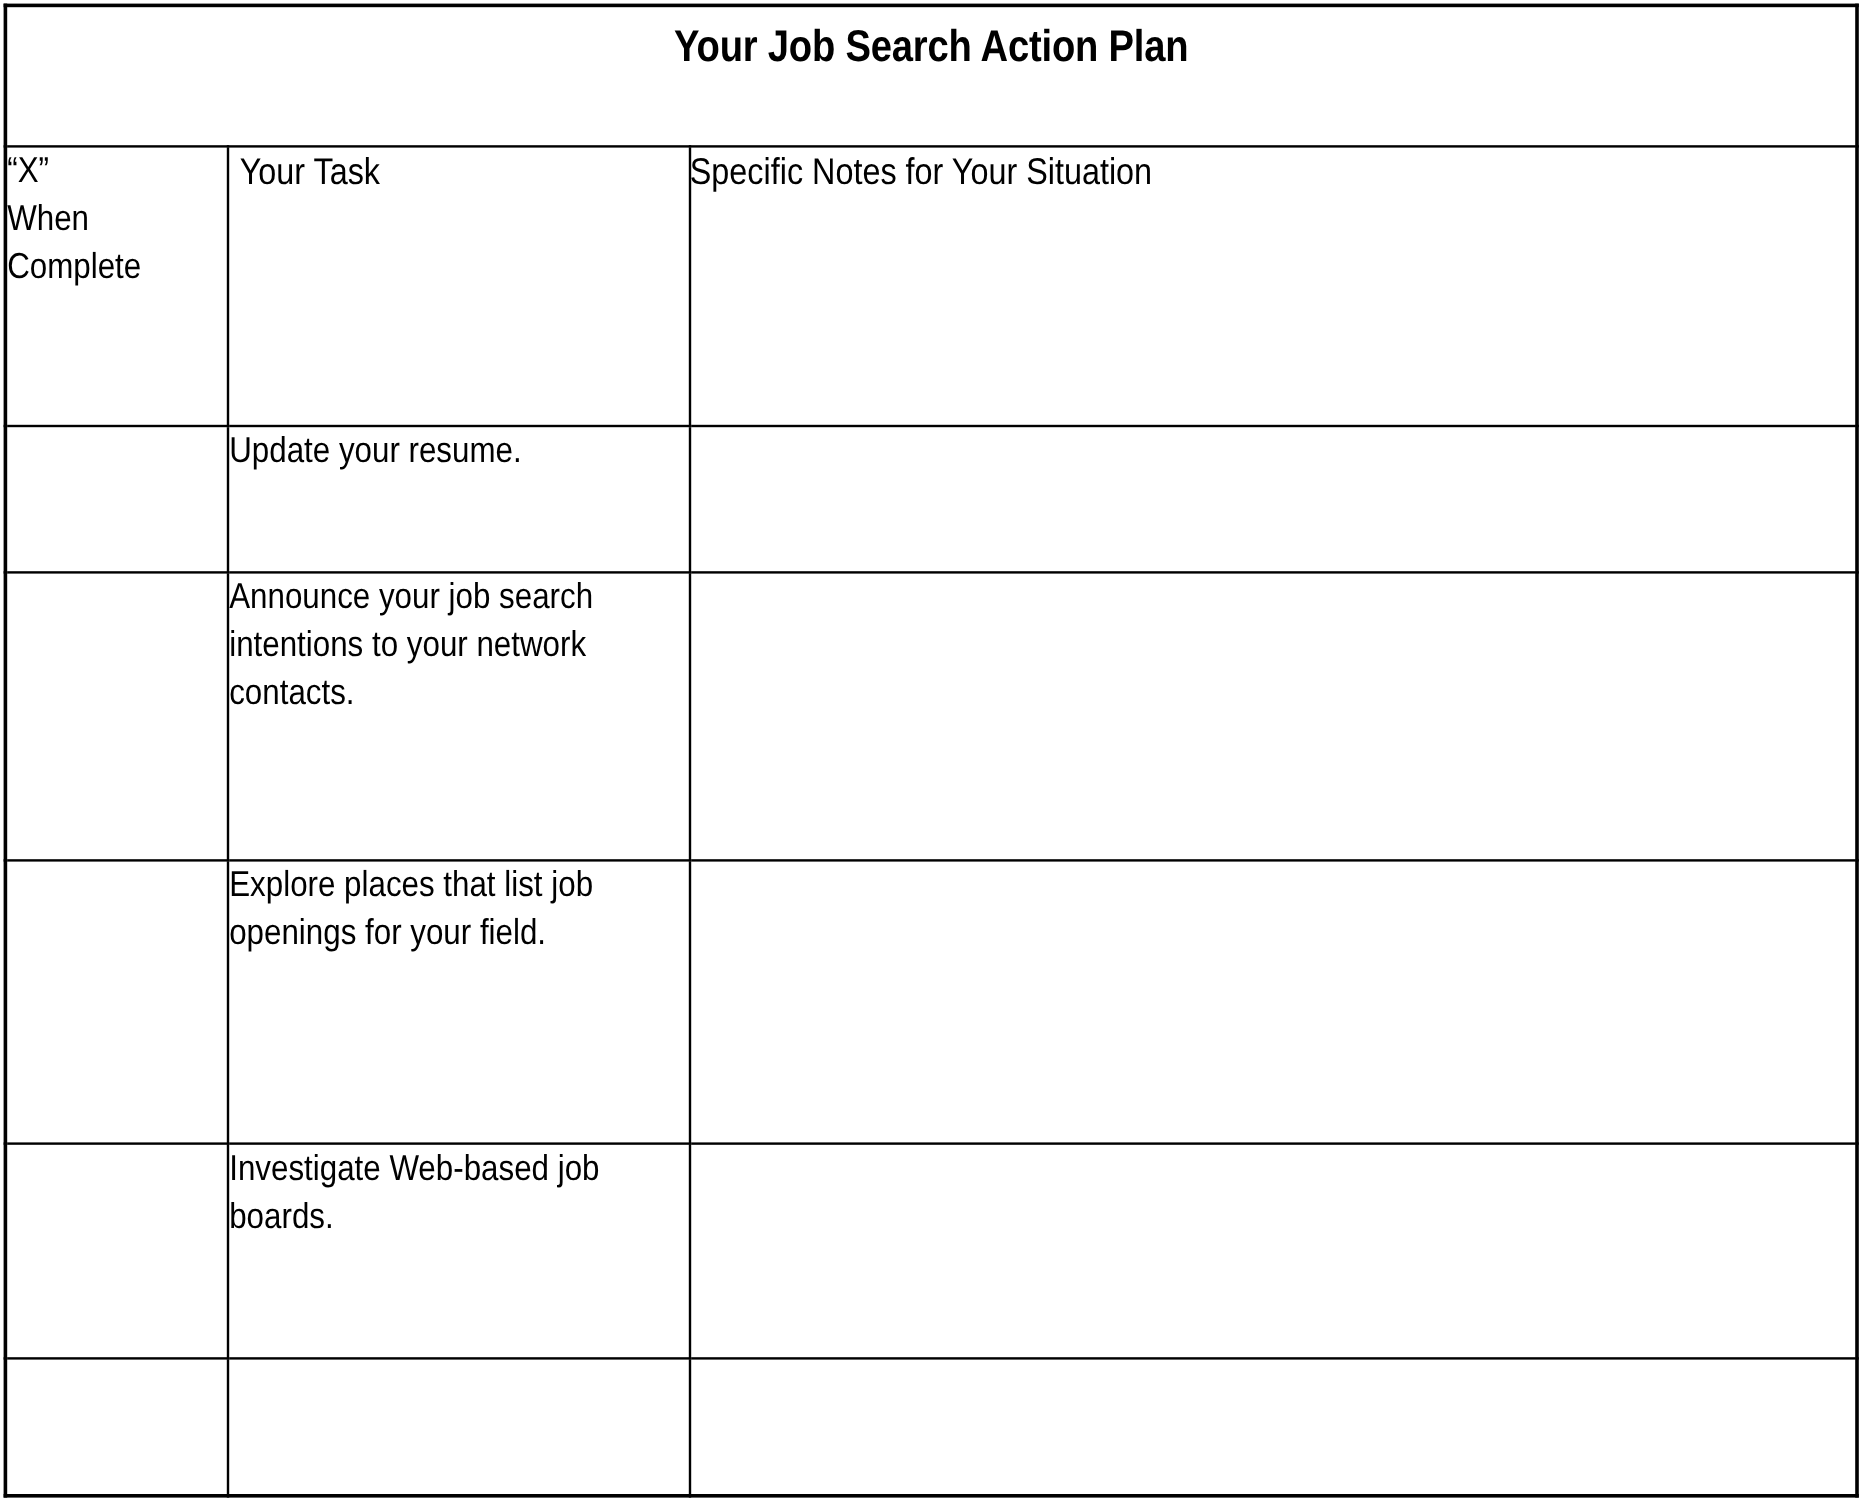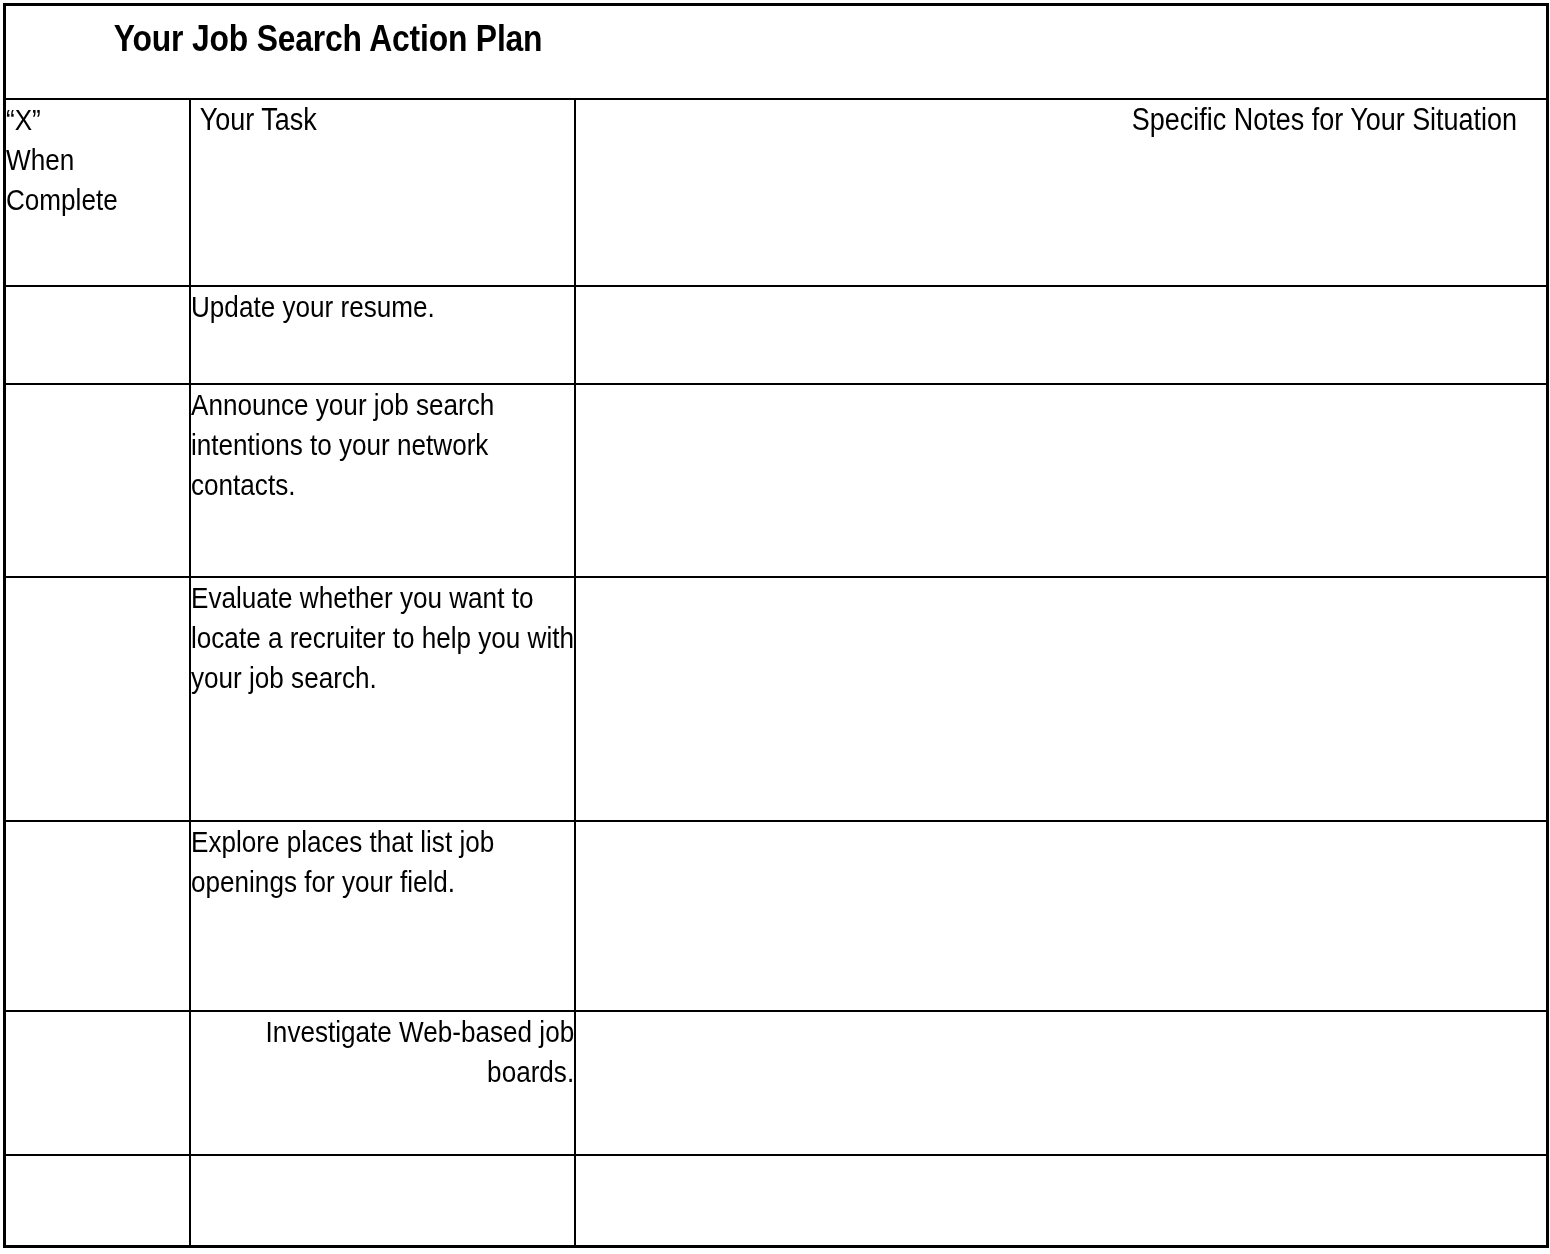--- a/index.html
+++ b/index.html
@@ -54,6 +54,7 @@
   
   .title-cell {
     height: 82px;
+    text-align: center;
     vertical-align: top;
     border-left: none;
     border-right: none;

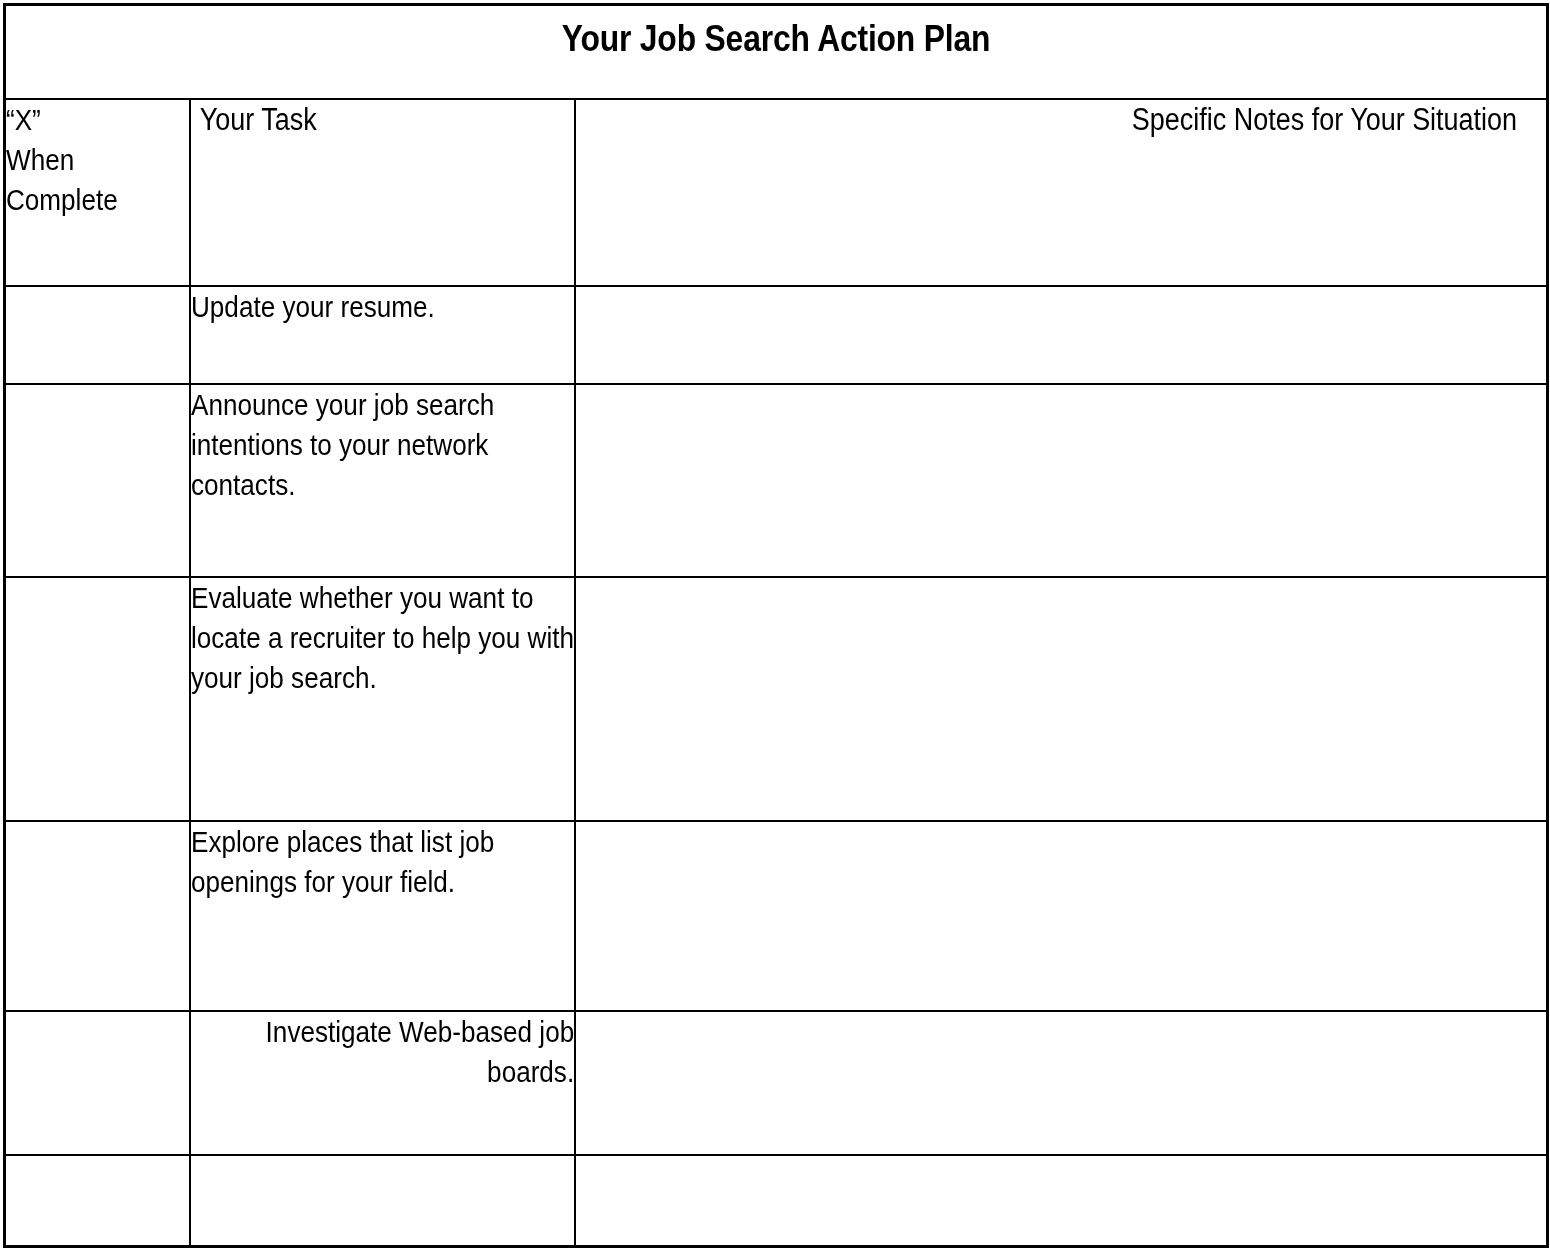--- a/index.html
+++ b/index.html
@@ -101,7 +101,7 @@
   }
 
   .hdr-notes {
-    text-align: right;
+    text-align: left;
     padding-top: 11px;
   }
   .hdr-notes .label {

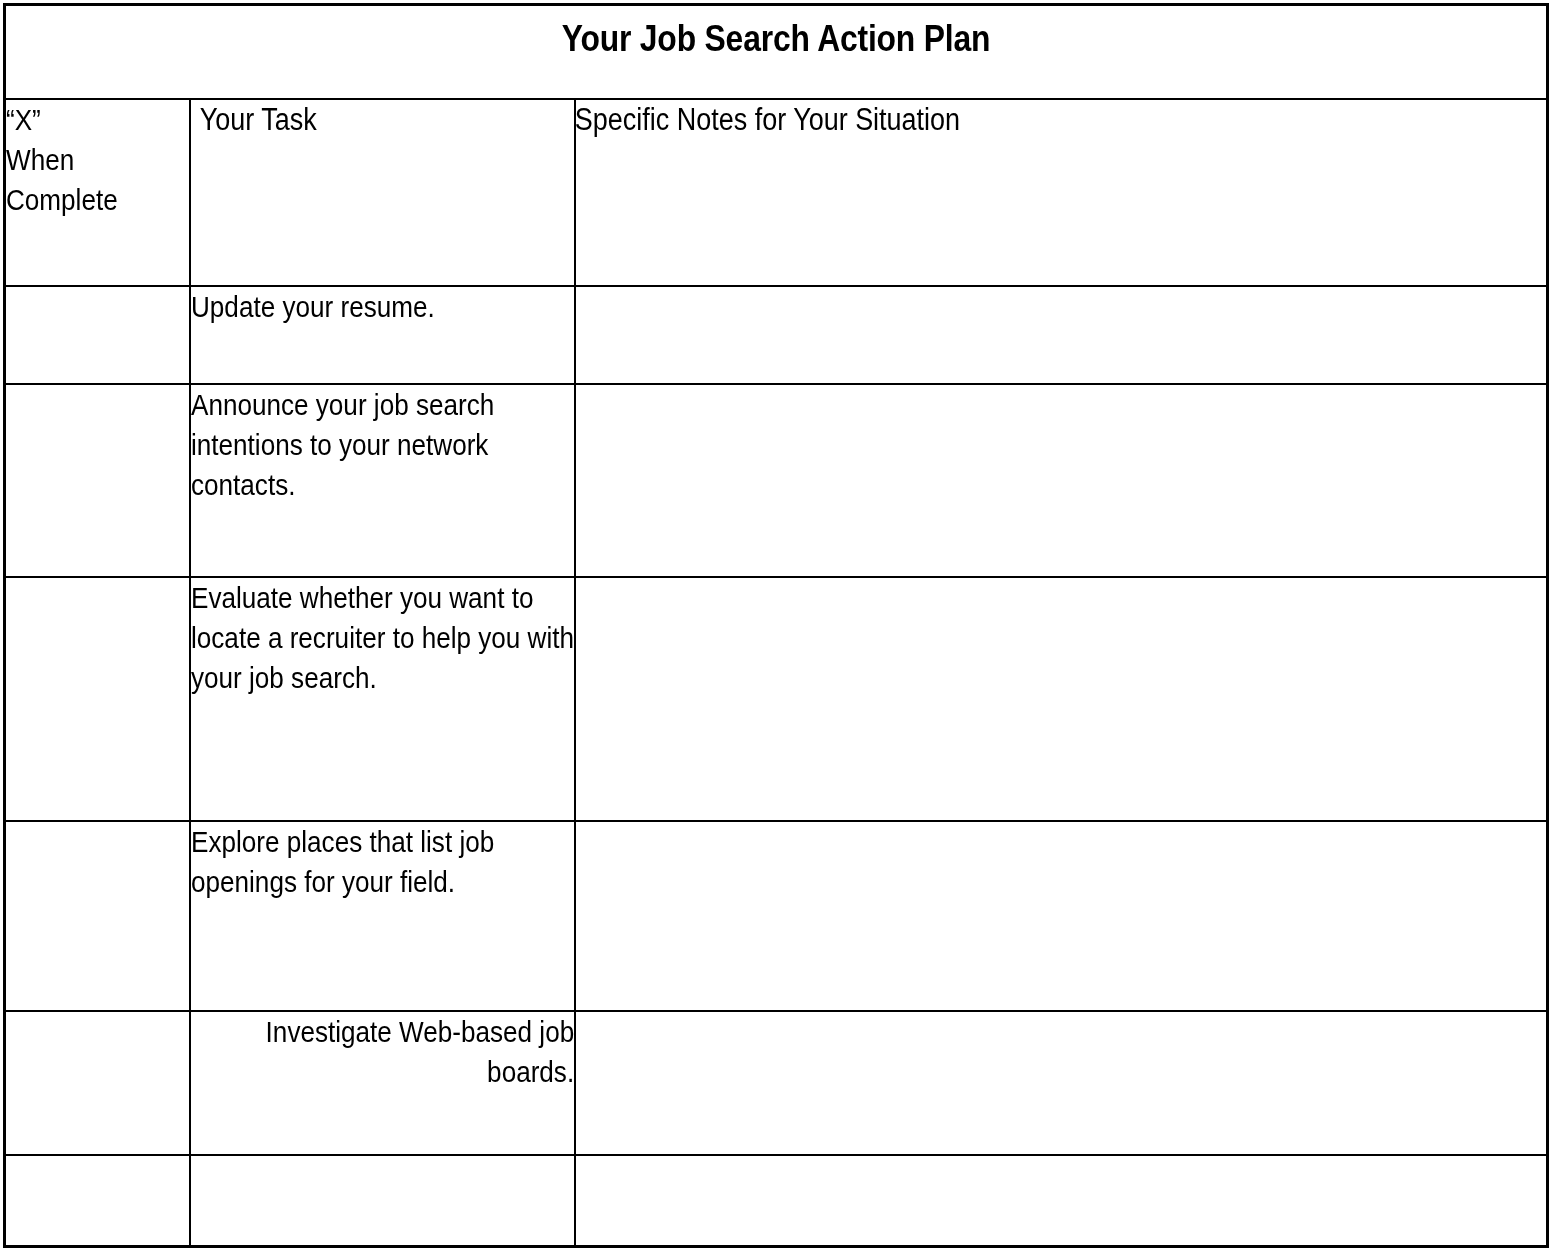--- a/index.html
+++ b/index.html
@@ -188,13 +188,6 @@
         <td class="notes-cell"></td>
       </tr>
 
-      <tr class="r4">
-        <td class="check-cell"></td>
-        <td class="task-cell">
-          <span class="task-text">Evaluate whether you want to locate a recruiter to help you with your job search.</span>
-        </td>
-        <td class="notes-cell"></td>
-      </tr>
 
       <tr class="r5">
         <td class="check-cell"></td>

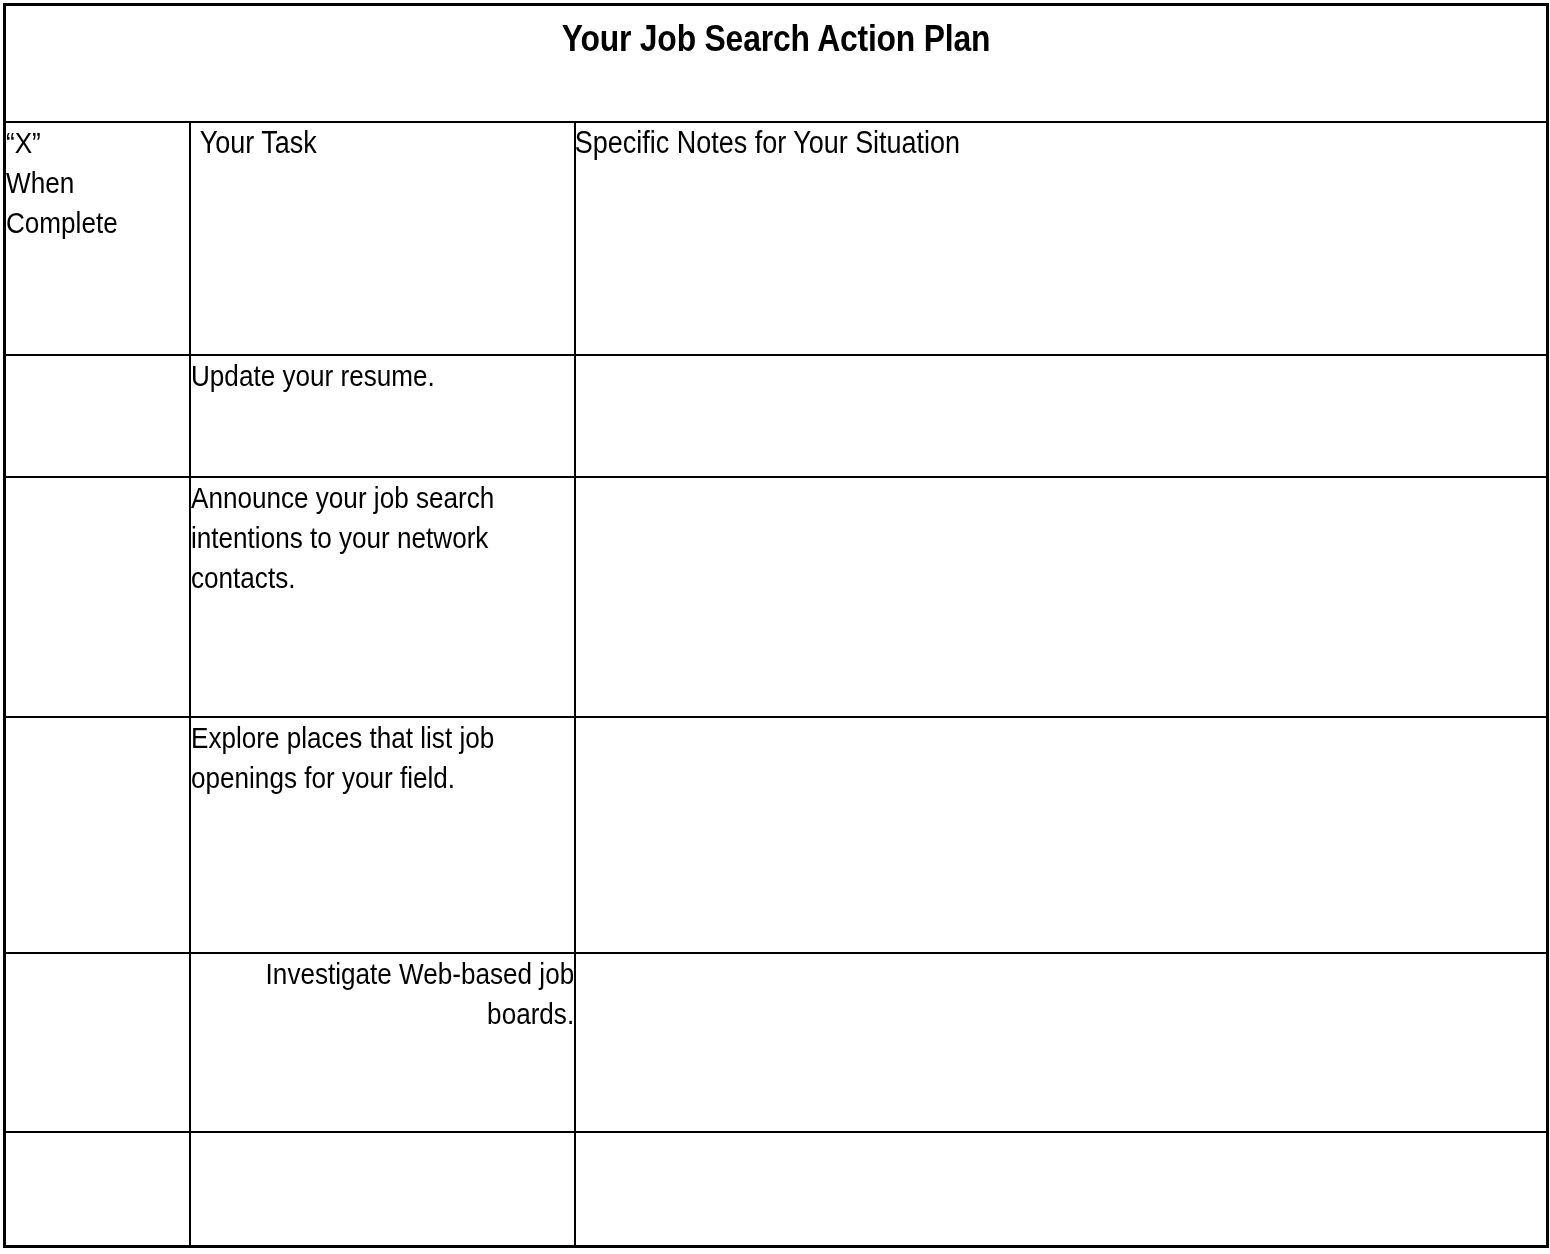--- a/index.html
+++ b/index.html
@@ -135,7 +135,7 @@
   .r3 td { height: 168px; border-radius: 23px; }
   .r4 td { height: 213px; }
   .r5 td { height: 165px; }
-  .r6 td { height: 125px; text-align: right; }
+  .r6 td { height: 125px; }
   .r7 td { height: 80px; }
 </style>
 </head>

